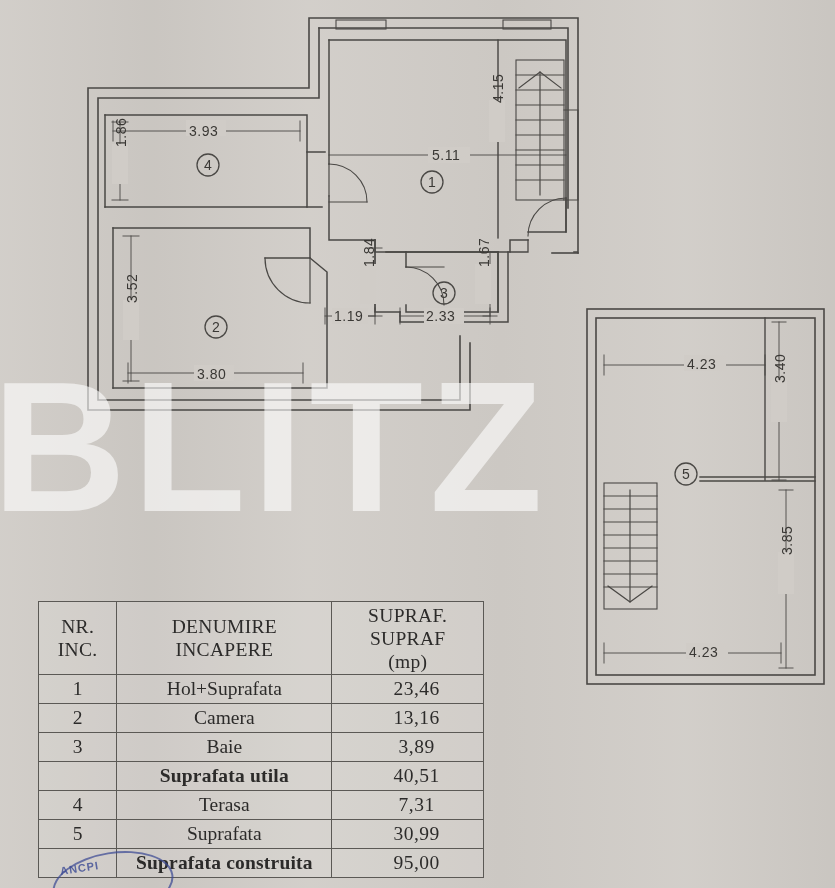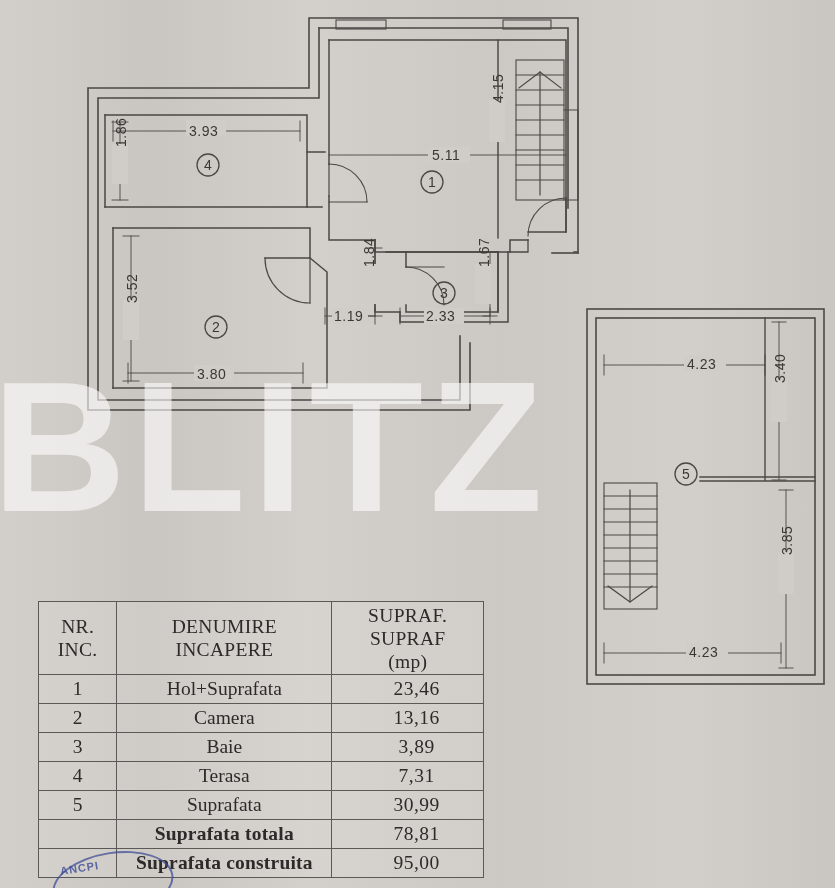--- a/index.html
+++ b/index.html
@@ -386,6 +386,11 @@
           <td class="col-area area-cell">3,89</td>
         </tr>
         <tr>
+          <td class="col-nr"></td>
+          <td class="col-name bold-cell">Suprafata utila</td>
+          <td class="col-area area-cell">40,51</td>
+        </tr>
+        <tr>
           <td class="col-nr">4</td>
           <td class="col-name">Terasa</td>
           <td class="col-area area-cell">7,31</td>

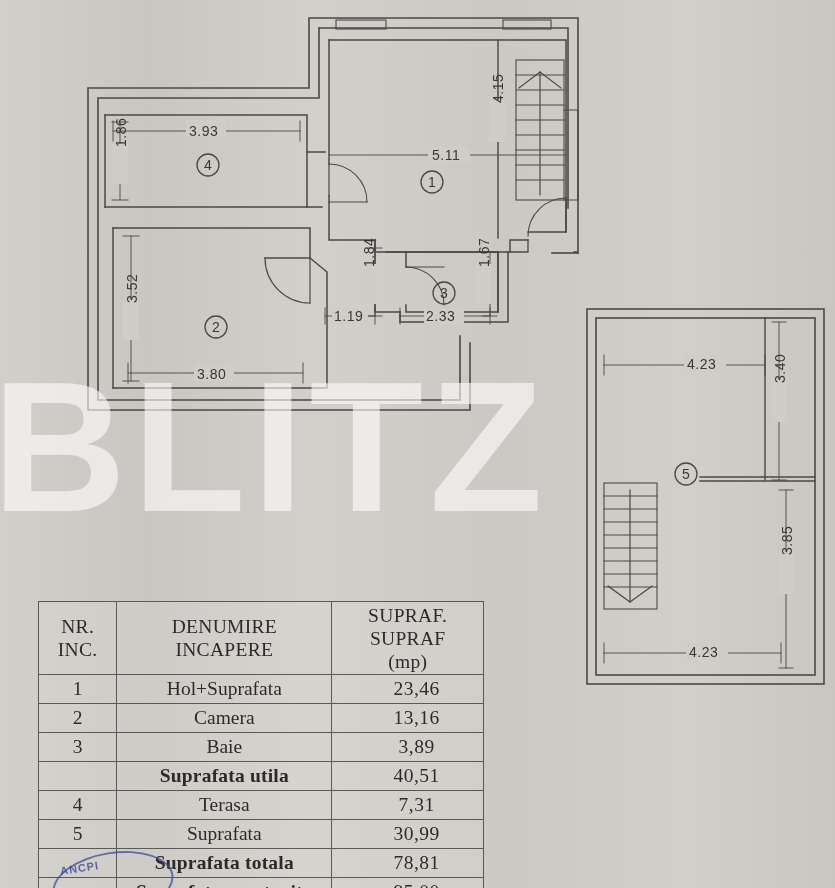--- a/index.html
+++ b/index.html
@@ -402,11 +402,6 @@
         </tr>
         <tr>
           <td class="col-nr"></td>
-          <td class="col-name bold-cell">Suprafata totala</td>
-          <td class="col-area area-cell">78,81</td>
-        </tr>
-        <tr>
-          <td class="col-nr"></td>
           <td class="col-name bold-cell">Suprafata construita</td>
           <td class="col-area area-cell">95,00</td>
         </tr>

